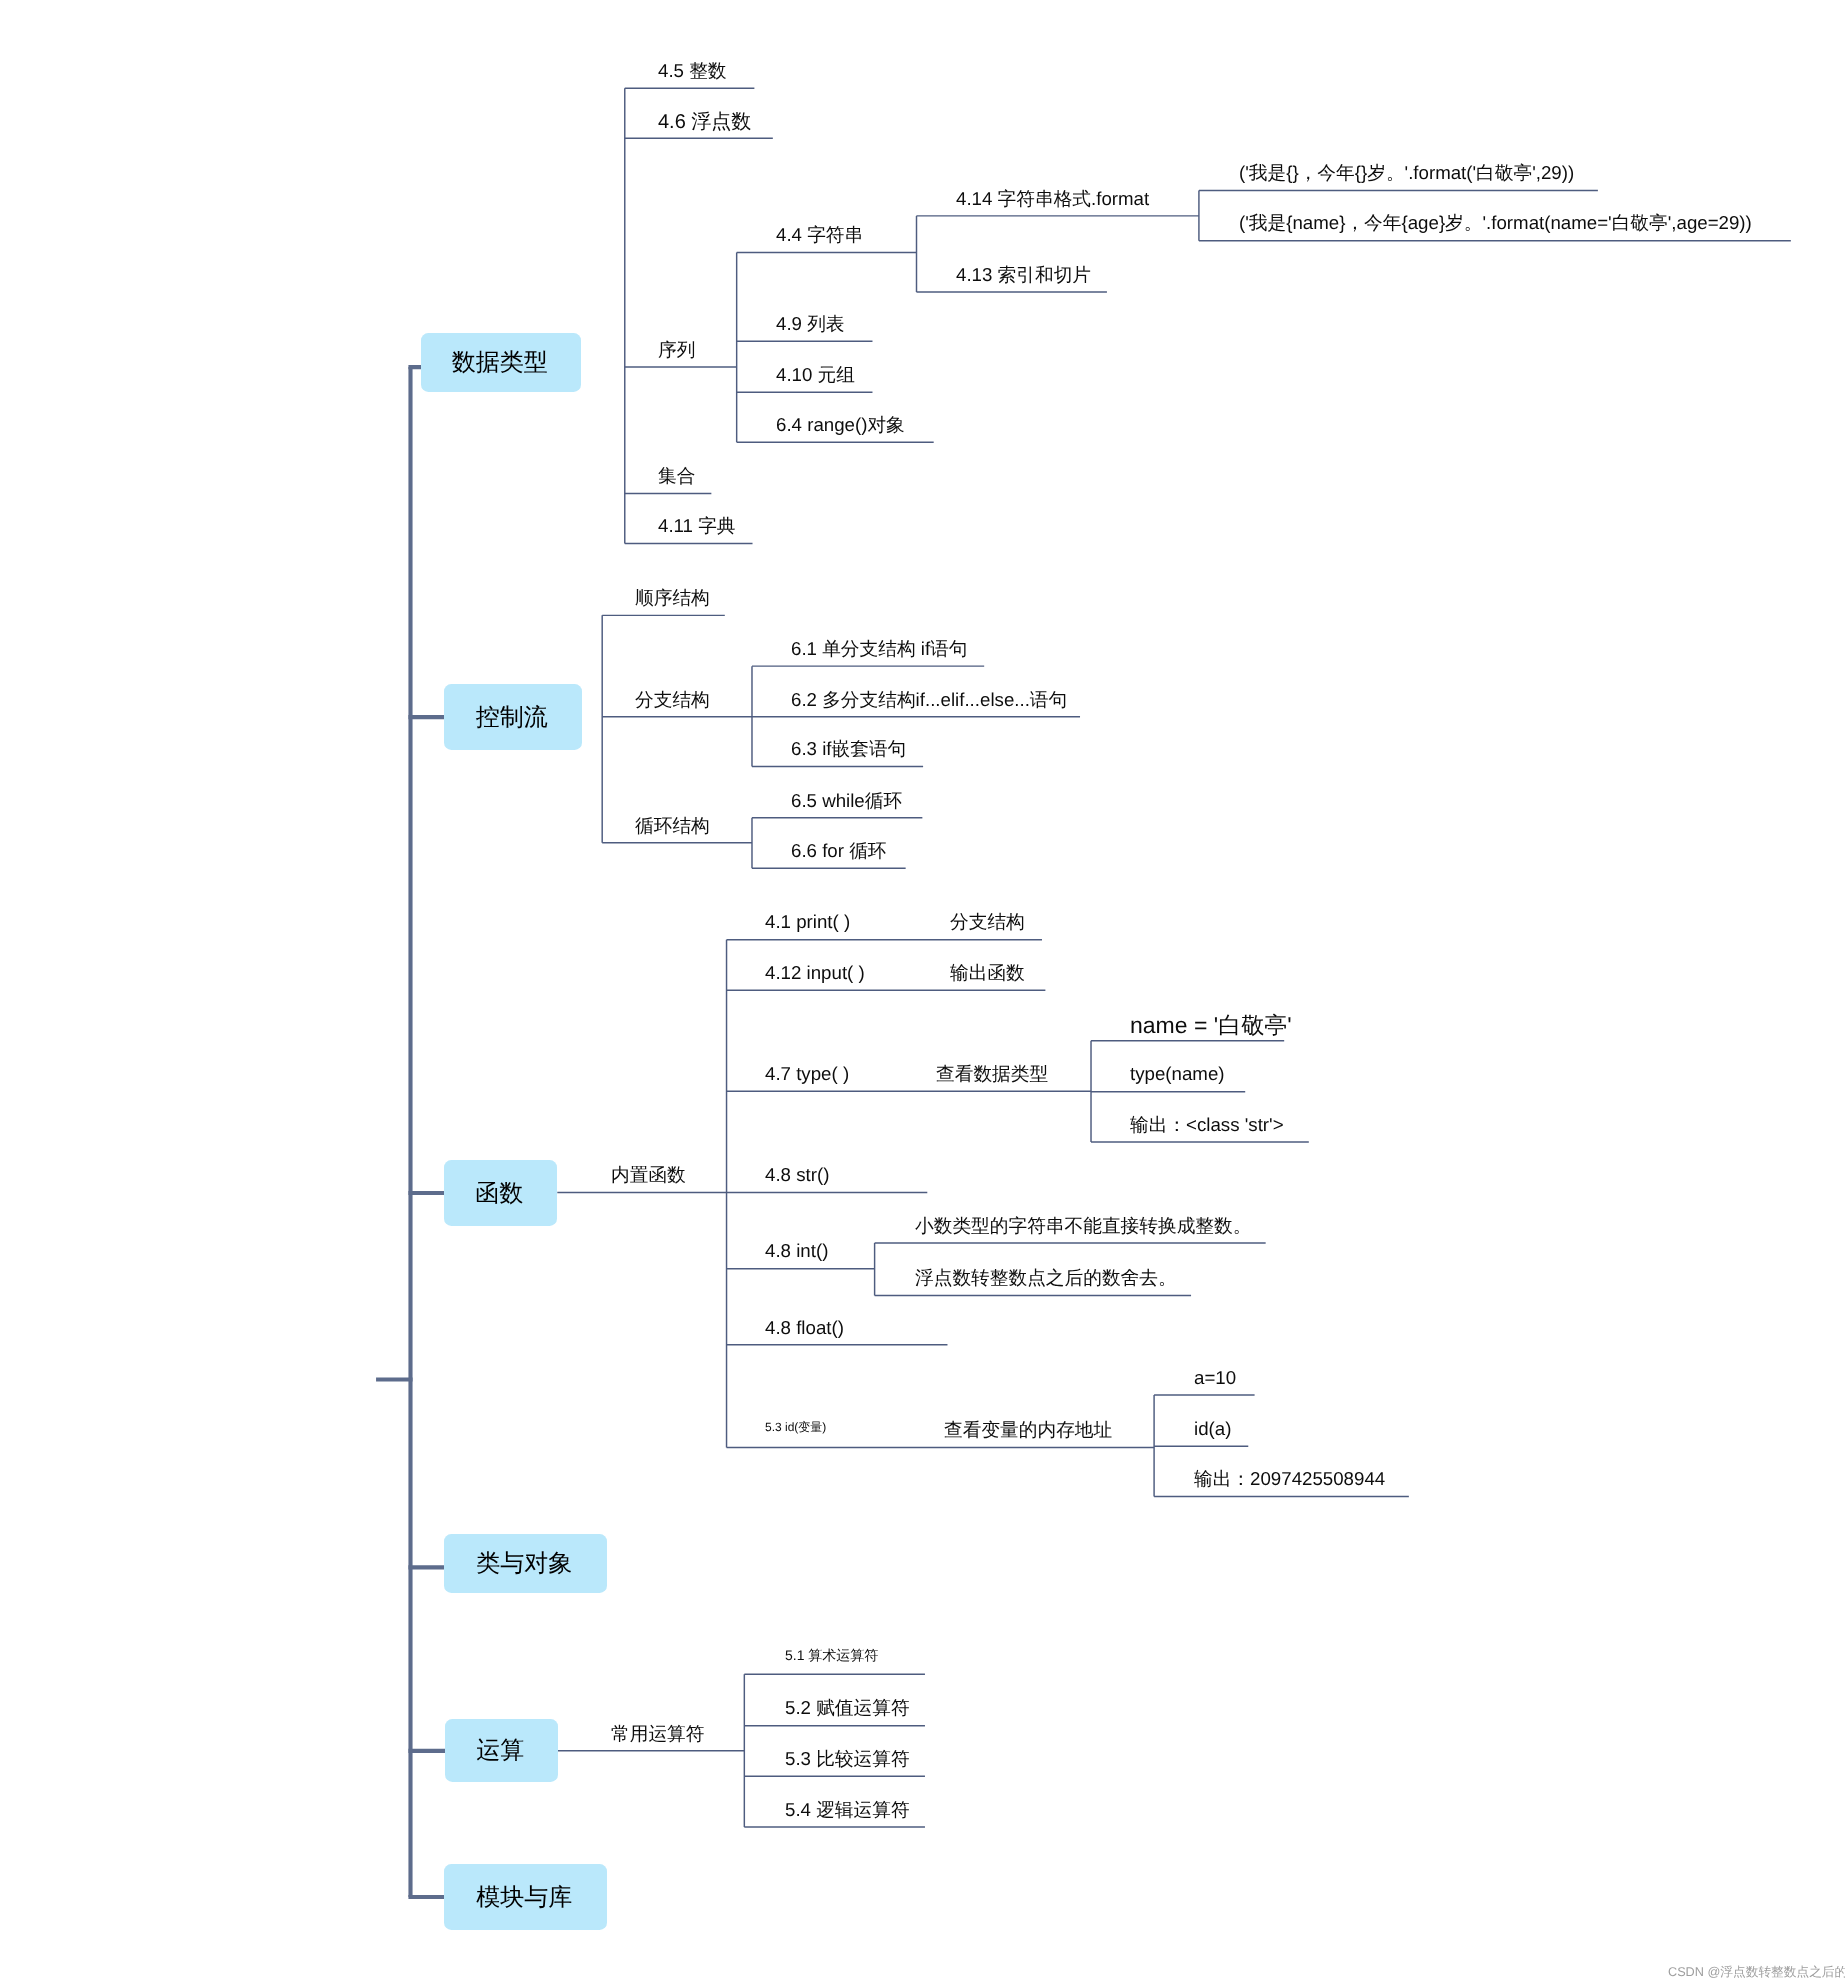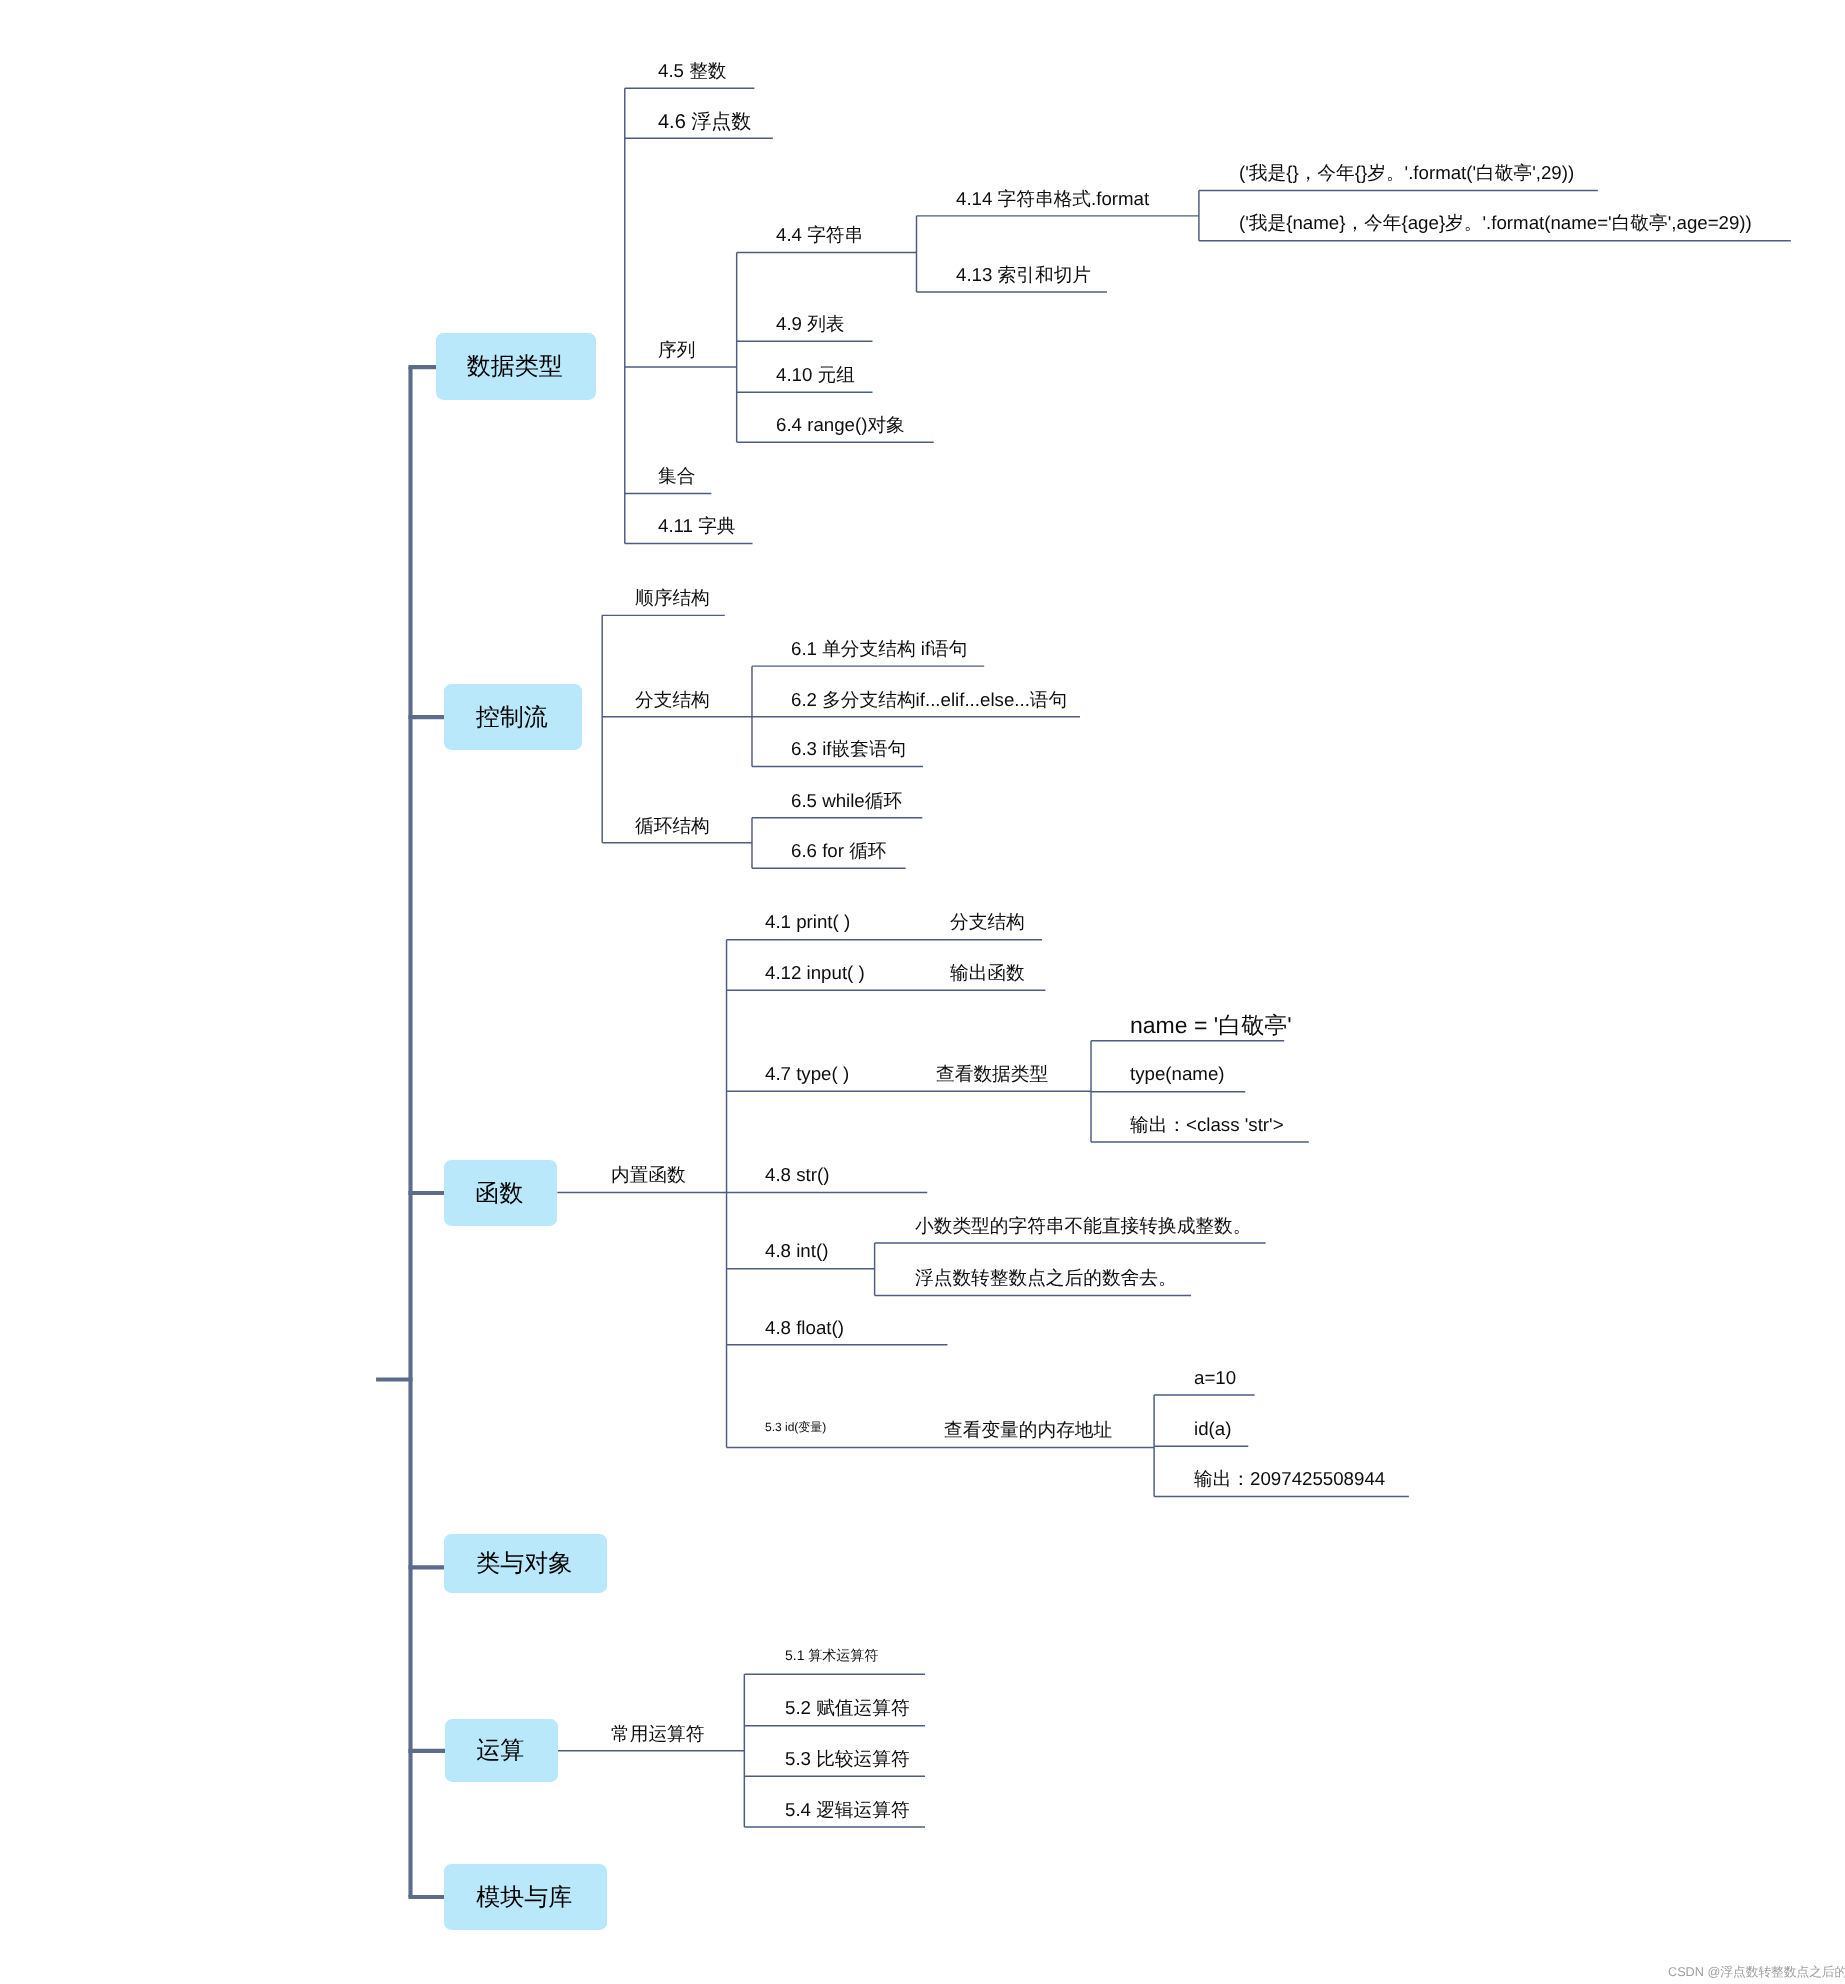--- a/index.html
+++ b/index.html
@@ -89,7 +89,7 @@
   <line x1="1117.5" y1="2666.6" x2="1388.7" y2="2666.6" stroke="#4E5C7F" stroke-width="2.2"></line>
   <line x1="1117.5" y1="2743.0" x2="1388.7" y2="2743.0" stroke="#4E5C7F" stroke-width="2.2"></line>
   </svg>
-  <div class="node-box lvl1-box" style="left:436px;top:333px;width:160px;height:67px">
+  <div class="node-box lvl1-box" style="left:421px;top:333px;width:160px;height:59px">
       <span>数据类型</span>
     </div>
   <div class="node-box lvl1-box" style="left:444px;top:684px;width:138px;height:66px">

